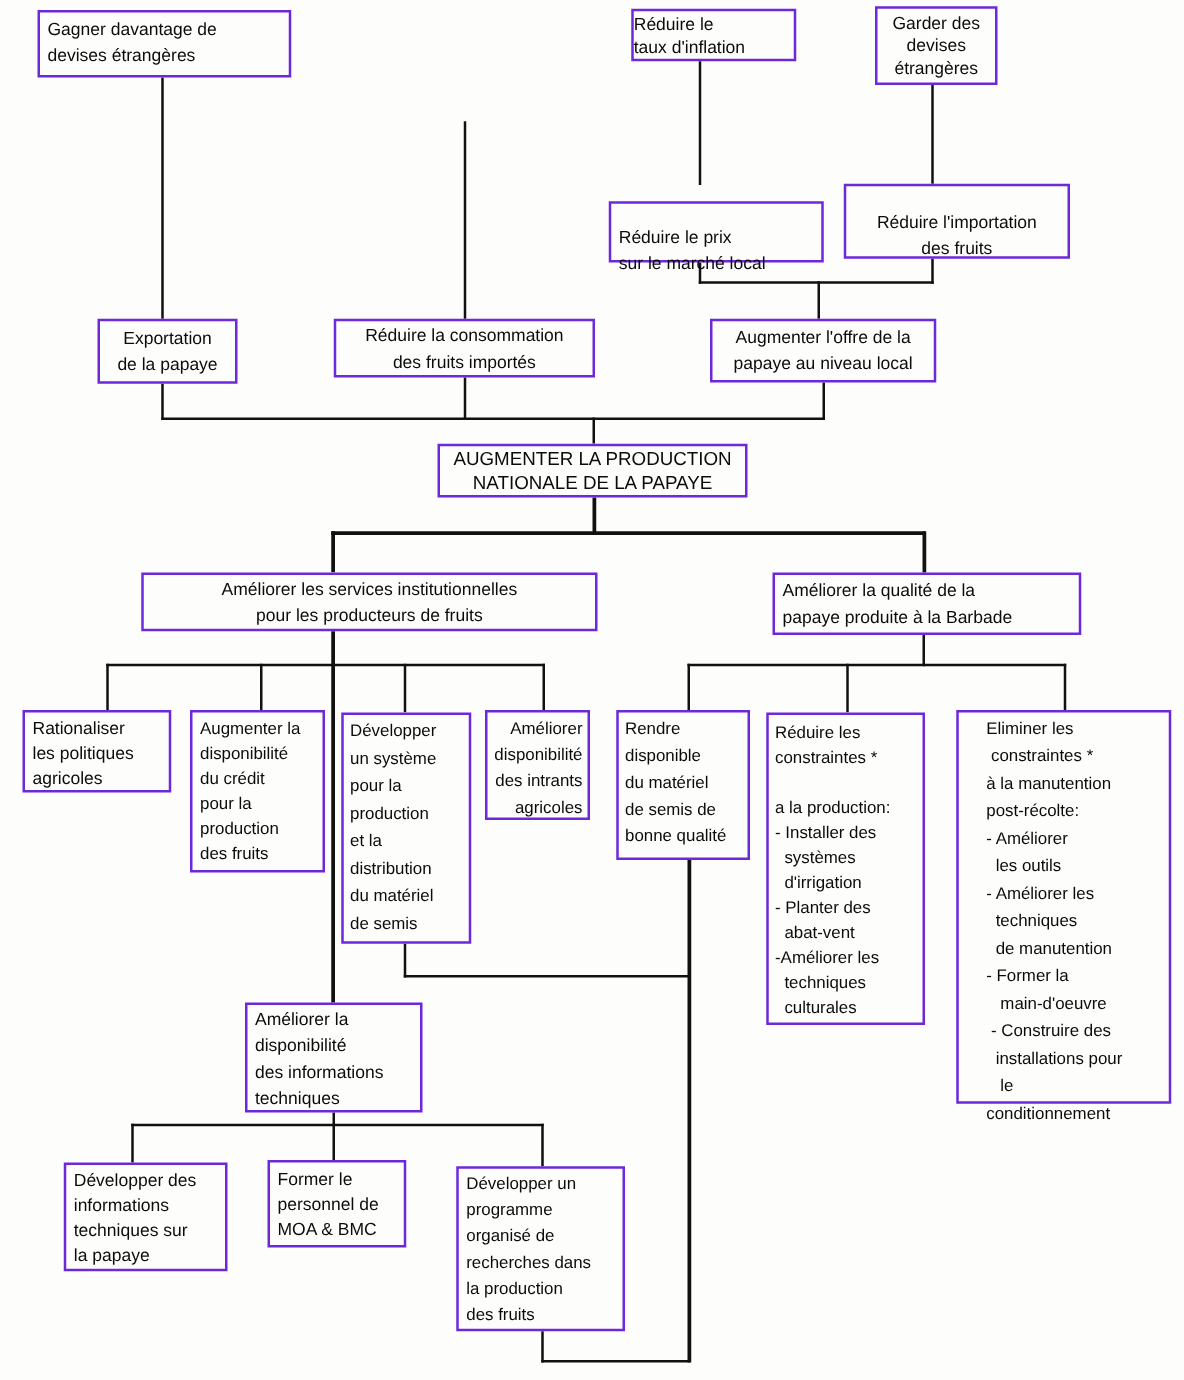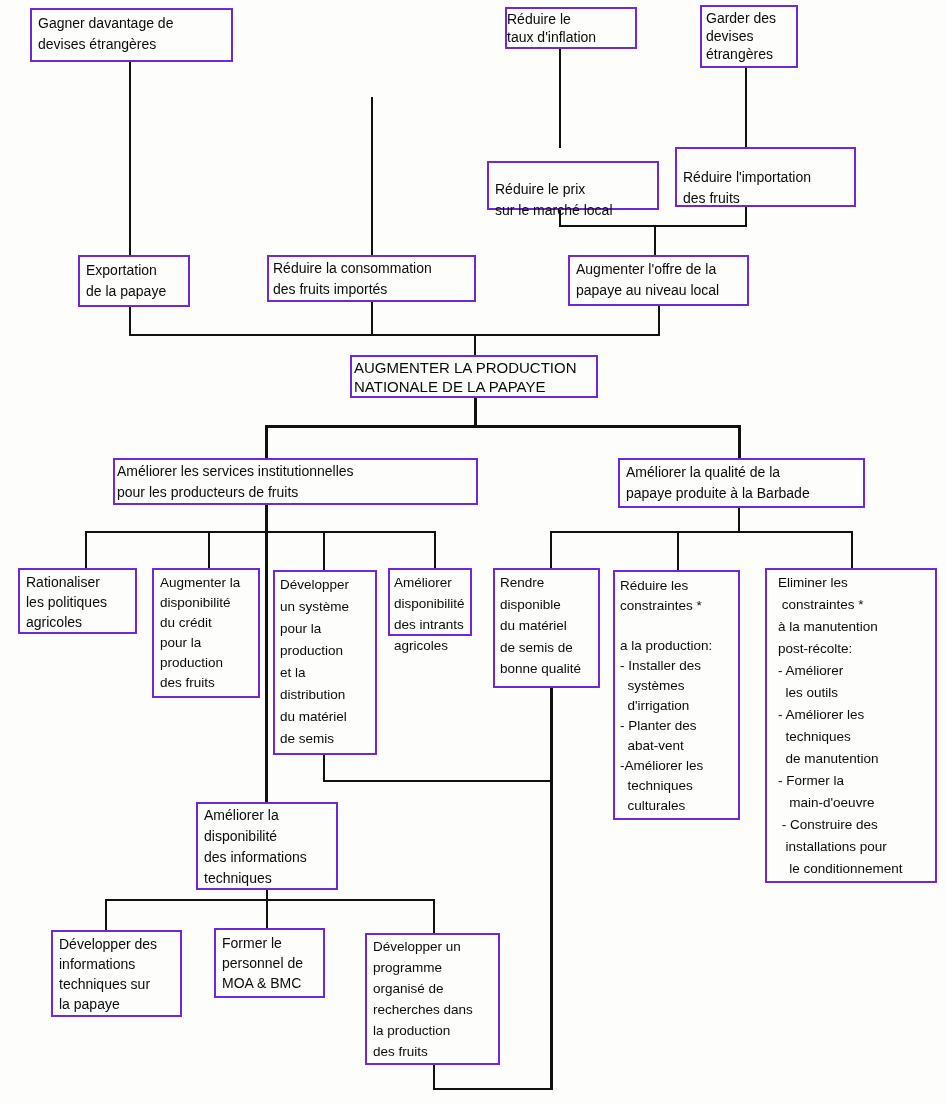--- a/index.html
+++ b/index.html
@@ -17,7 +17,7 @@
     font-size:14px; line-height:21px;
     padding:3px 6px;
   }
-  .center { text-align:left; }
+  .center { text-align:center; }
 
   #n-gagner        { left:30px;  top:8px;   width:203px; height:54px; }
   #n-risques       { left:283px; top:5px;   width:188px; height:93px; padding-top:2px; }

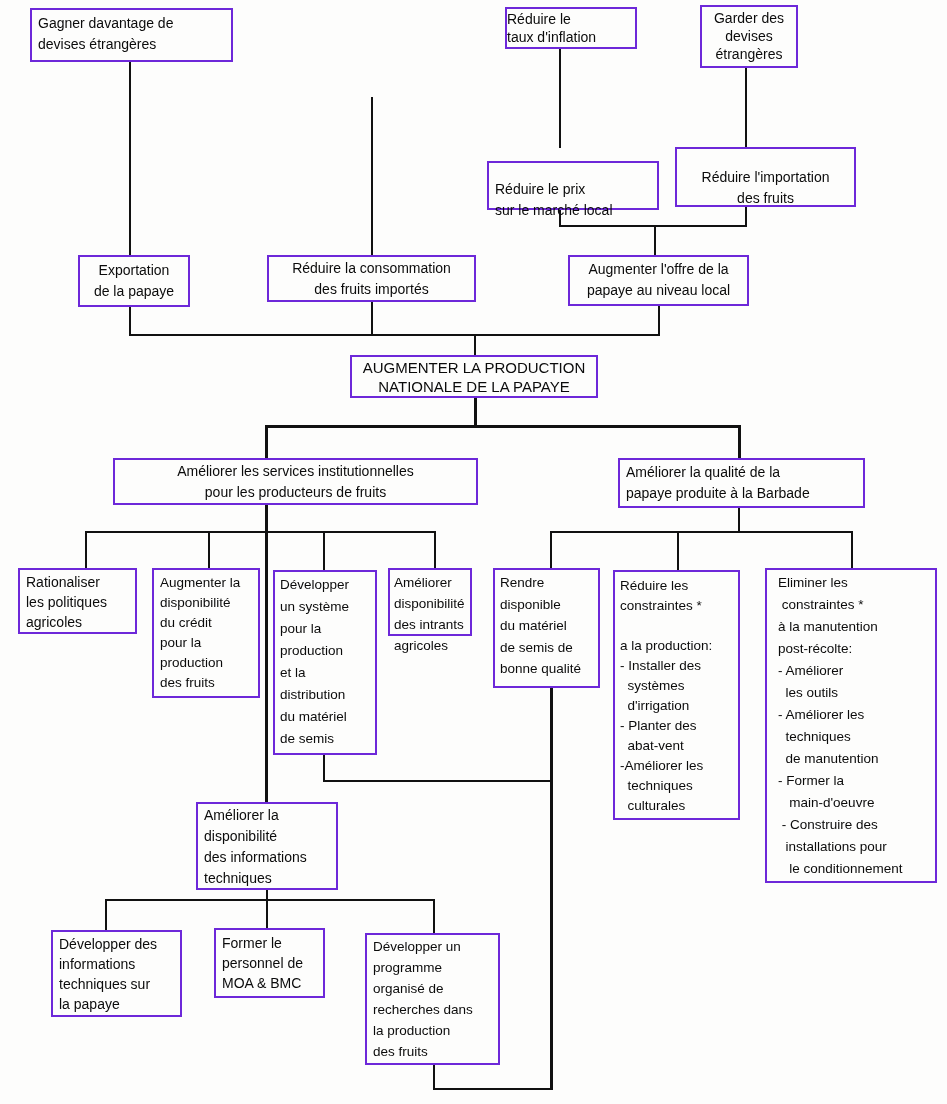--- a/index.html
+++ b/index.html
@@ -34,7 +34,7 @@
   #n-rationaliser  { left:18px;  top:568px; width:119px; height:66px; line-height:20px; padding:2px 6px; }
   #n-credit        { left:152px; top:568px; width:108px; height:130px; line-height:20px; font-size:13.5px; }
   #n-systeme       { left:273px; top:570px; width:104px; height:185px; line-height:22px; font-size:13.5px; padding:2px 5px; }
-  #n-intrants      { left:388px; top:568px; width:84px;  height:68px;  line-height:21px; font-size:13.5px; padding:2px 4px; }
+  #n-intrants      { left:388px; top:568px; width:84px;  height:88px;  line-height:21px; font-size:13.5px; padding:2px 4px;text-align:right; }
   #n-rendre        { left:493px; top:568px; width:107px; height:120px; line-height:21.5px; font-size:13.5px; padding:2px 5px; }
   #n-constraintes  { left:613px; top:570px; width:127px; height:250px; line-height:20px; font-size:13.5px; padding:4px 5px; }
   #n-eliminer      { left:765px; top:568px; width:172px; height:315px; line-height:22px; font-size:13.5px; padding:2px 11px; }

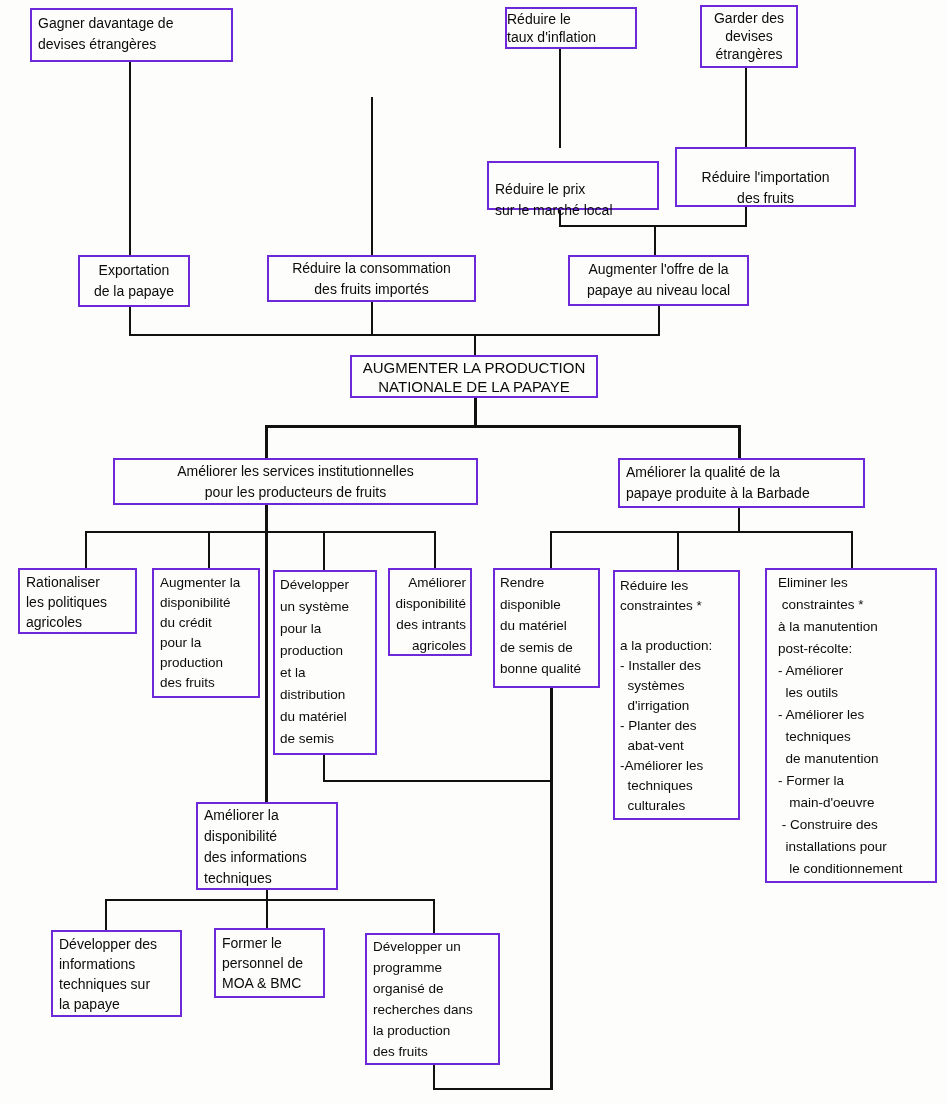--- a/index.html
+++ b/index.html
@@ -37,7 +37,7 @@
   #n-intrants      { left:388px; top:568px; width:84px;  height:88px;  line-height:21px; font-size:13.5px; padding:2px 4px;text-align:right; }
   #n-rendre        { left:493px; top:568px; width:107px; height:120px; line-height:21.5px; font-size:13.5px; padding:2px 5px; }
   #n-constraintes  { left:613px; top:570px; width:127px; height:250px; line-height:20px; font-size:13.5px; padding:4px 5px; }
-  #n-eliminer      { left:765px; top:568px; width:172px; height:315px; line-height:22px; font-size:13.5px; padding:2px 11px; }
+  #n-eliminer      { left:765px; top:568px; width:172px; height:315px; line-height:22px; font-size:13.5px; padding:2px 22px; }
   #n-info          { left:196px; top:802px; width:142px; height:88px; padding:1px 6px; }
   #n-devinfo       { left:51px;  top:930px; width:131px; height:87px; line-height:20px; padding:2px 6px; }
   #n-former        { left:214px; top:928px; width:111px; height:70px; line-height:20px; }

